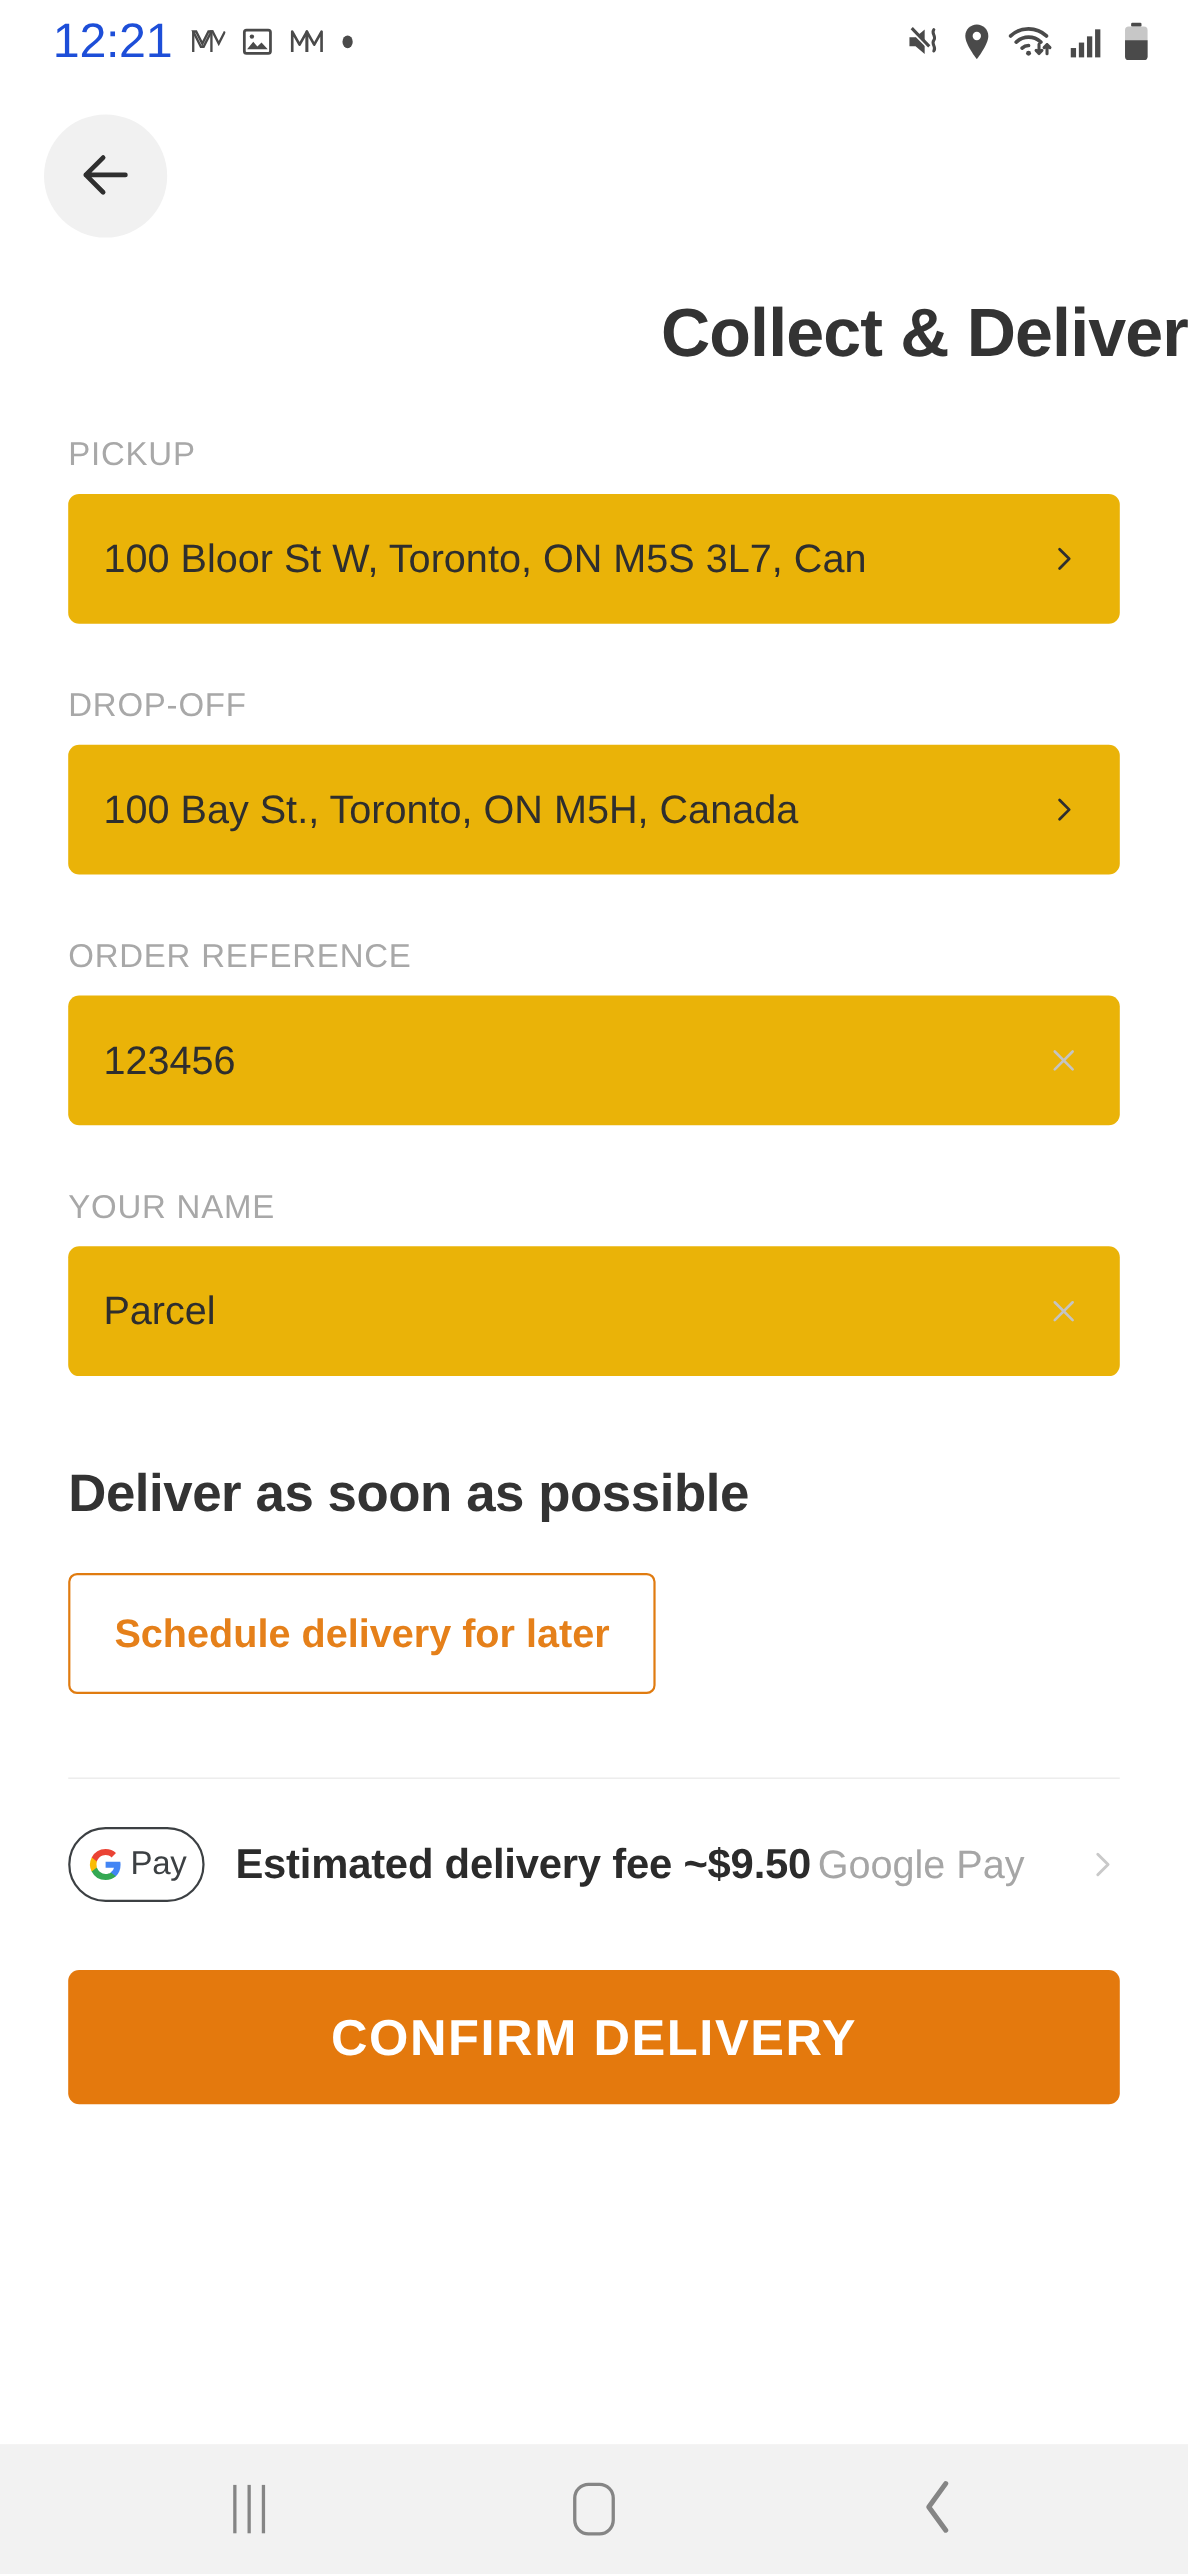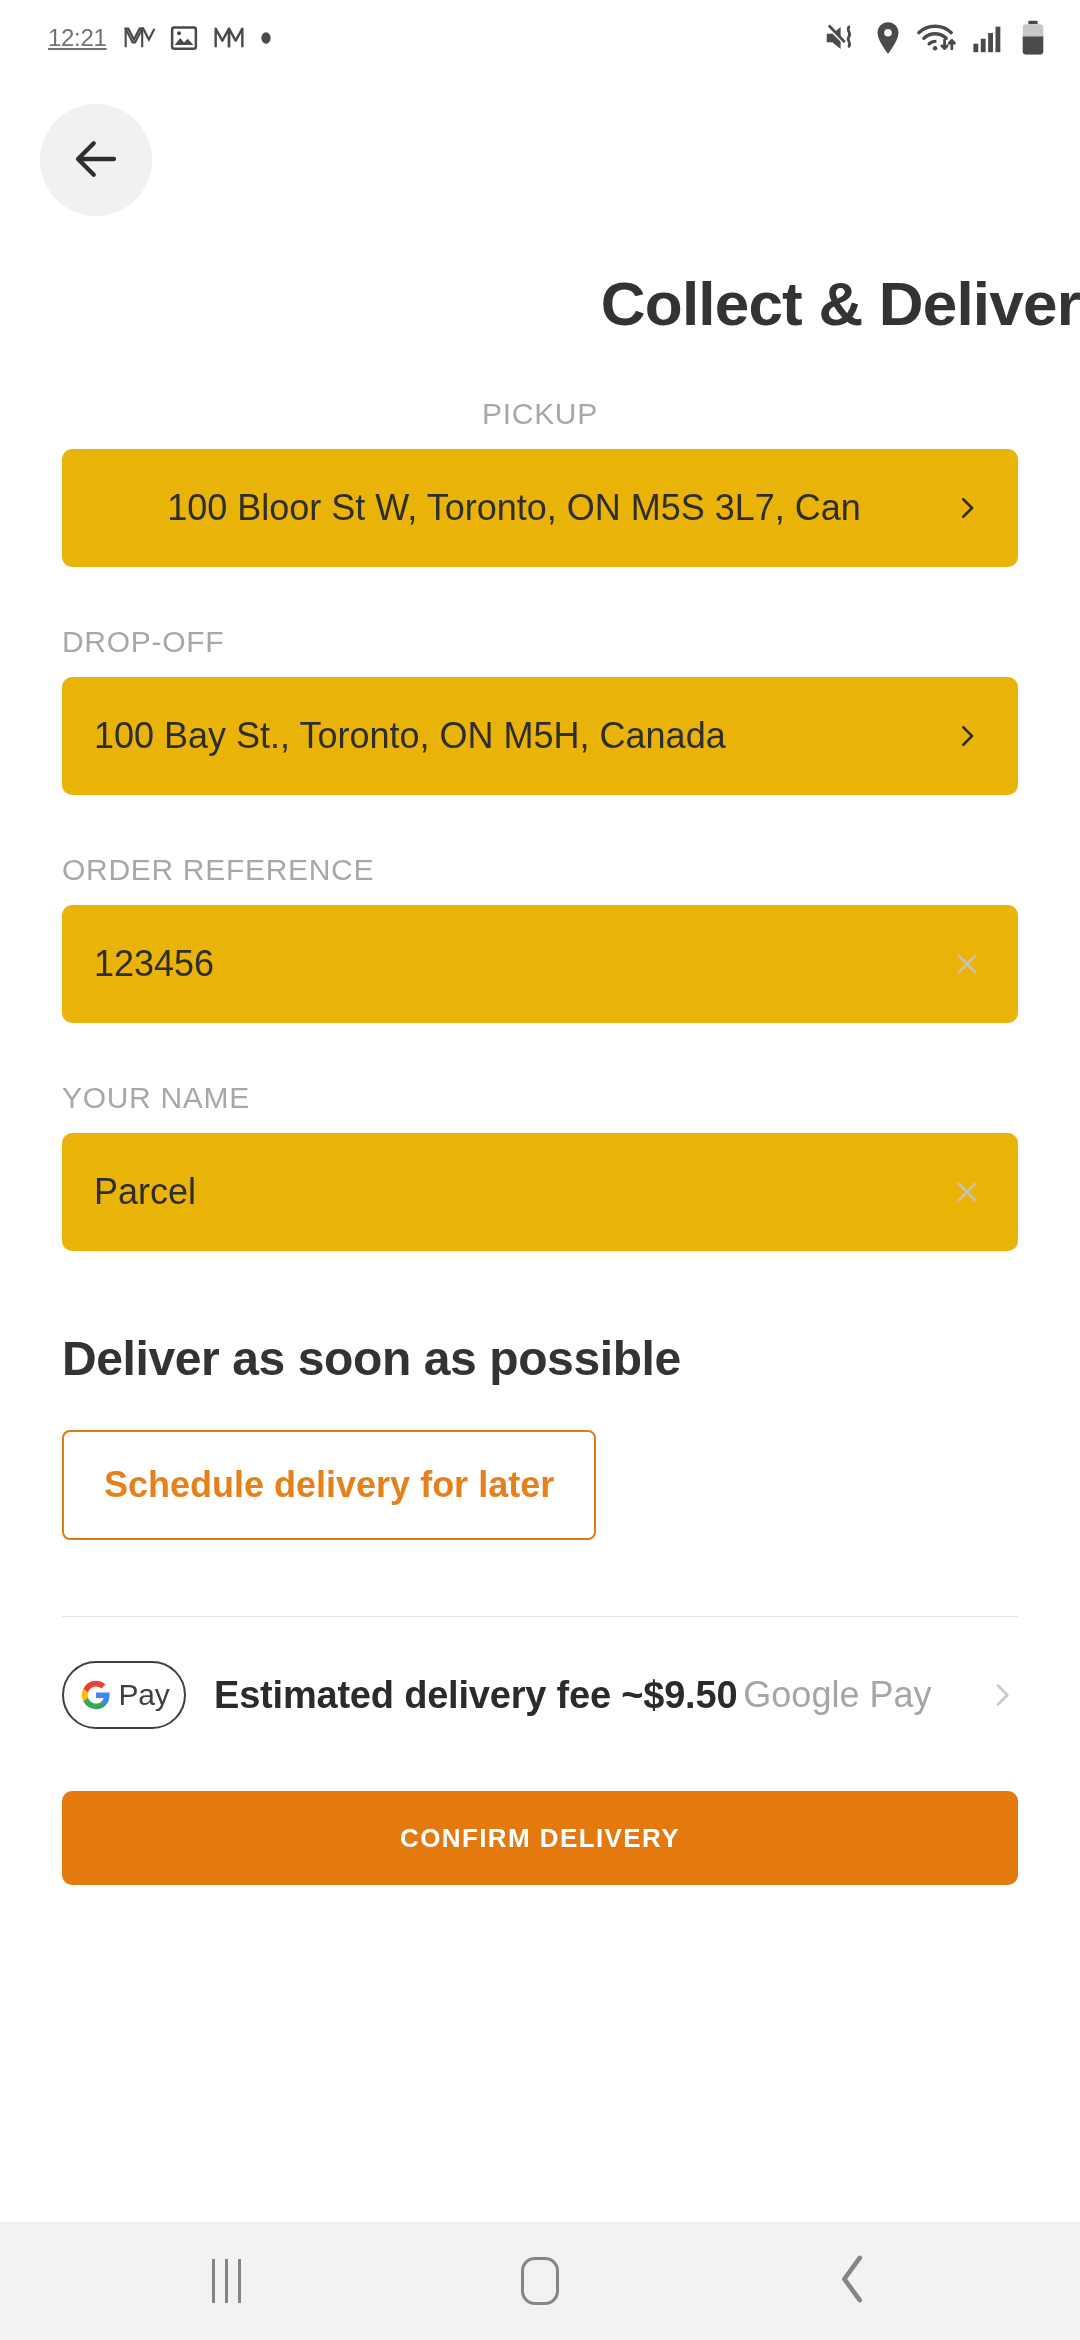--- a/index.html
+++ b/index.html
@@ -37,11 +37,10 @@
     gap: 16px;
   }
   .status-clock {
-    font-size: 24px;
-    color: #737373;
+    font-size: 44px;
+    color: #1d4ed8;
     letter-spacing: -0.3px;
     font-weight: 400;
-    text-decoration: underline;
   }
   .status-icons-left { display: flex; align-items: center; gap: 14px; }
   .status-right { display: flex; align-items: center; gap: 14px; }

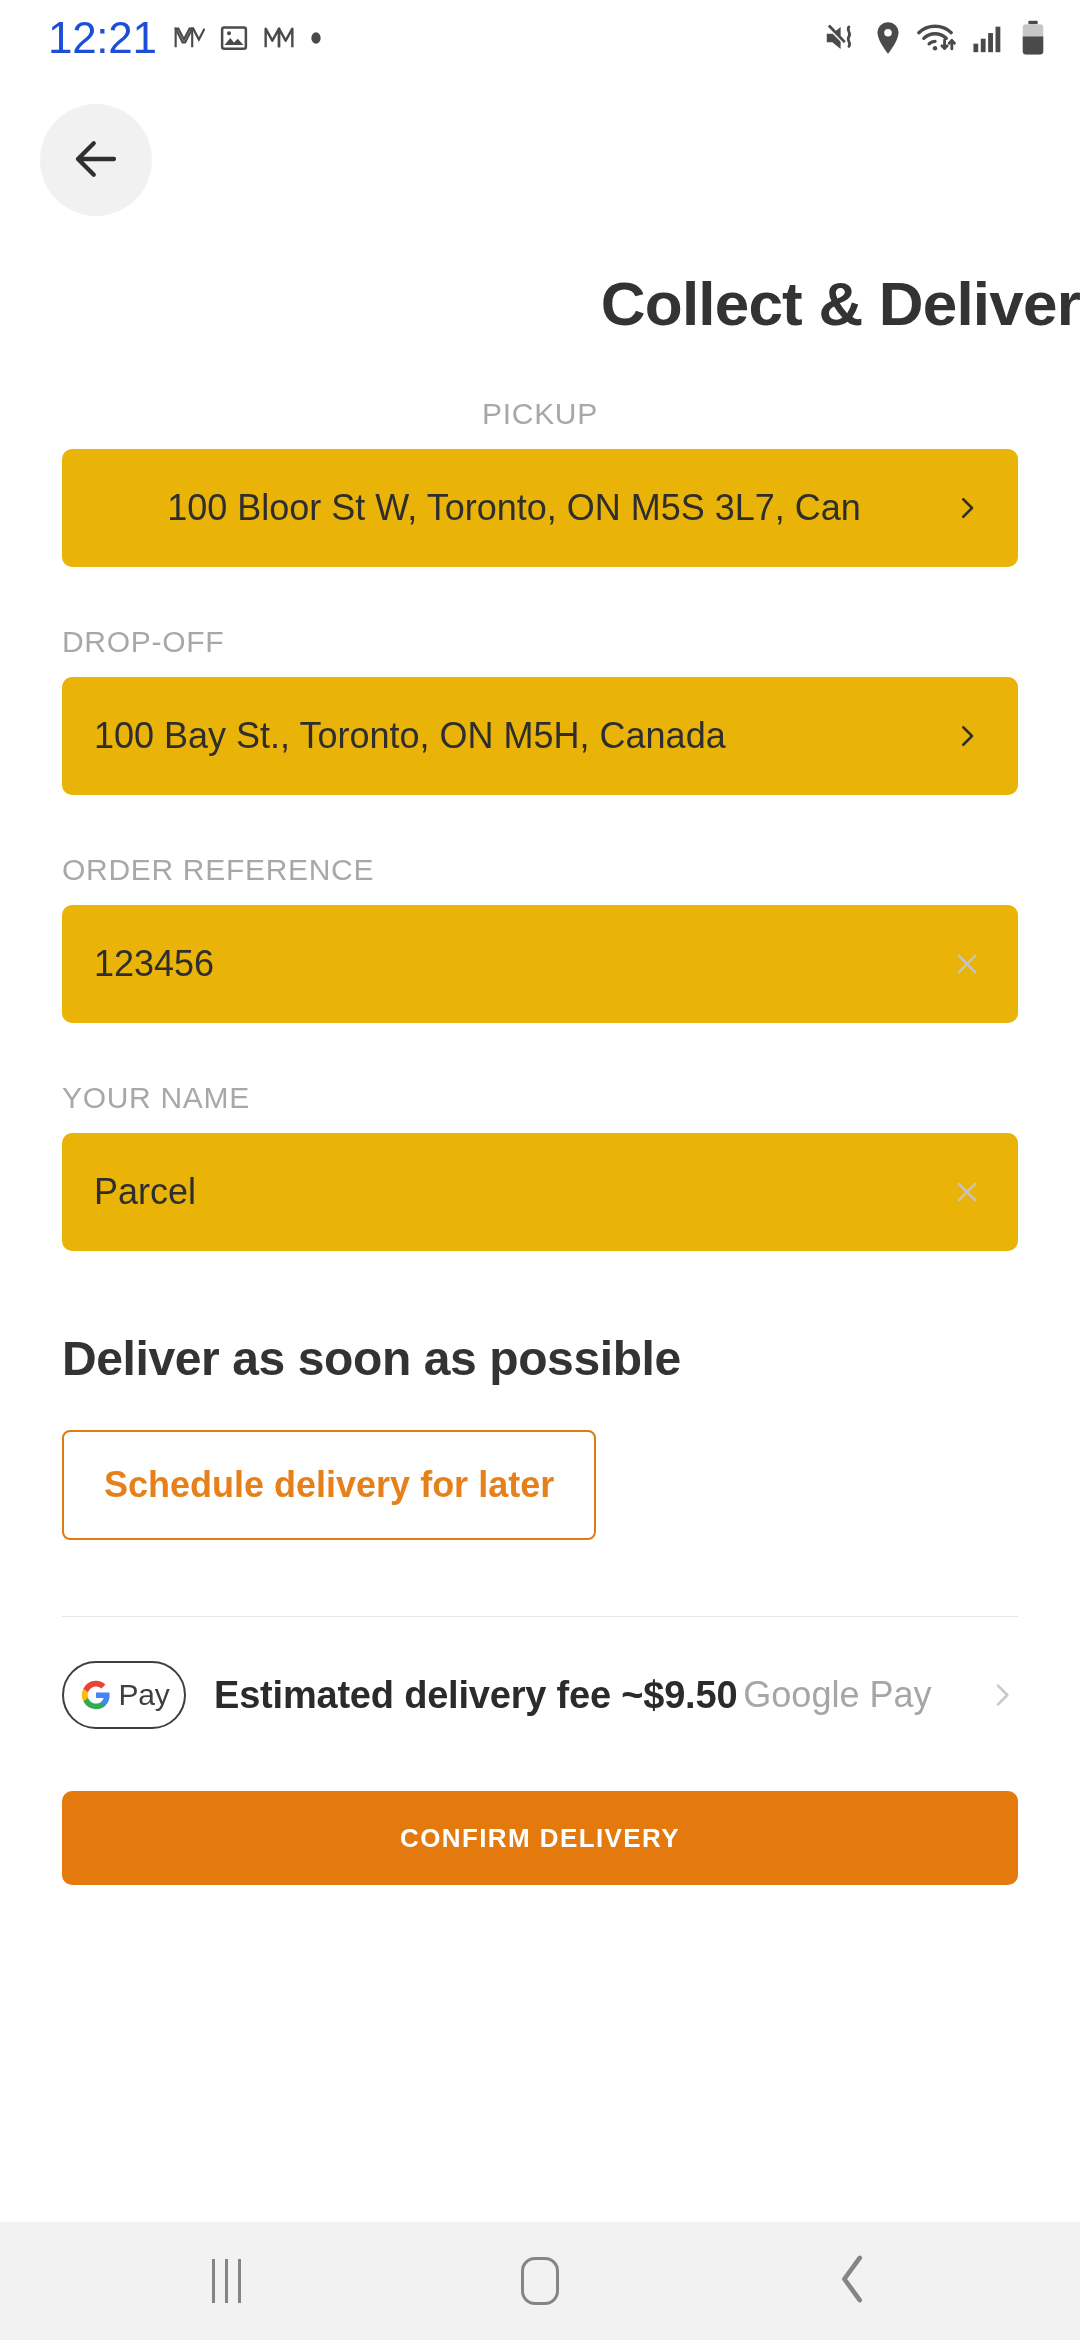--- a/index.html
+++ b/index.html
@@ -79,7 +79,7 @@
   }
 
   .field-group { margin: 0 62px; }
-  .field-group.pickup { margin-top: 58px; text-align: center; }
+  .field-group.pickup { margin-top: 58px; }
   .field-group.dropoff { margin-top: 58px; }
   .field-group.orderref { margin-top: 58px; }
   .field-group.yourname { margin-top: 58px; }

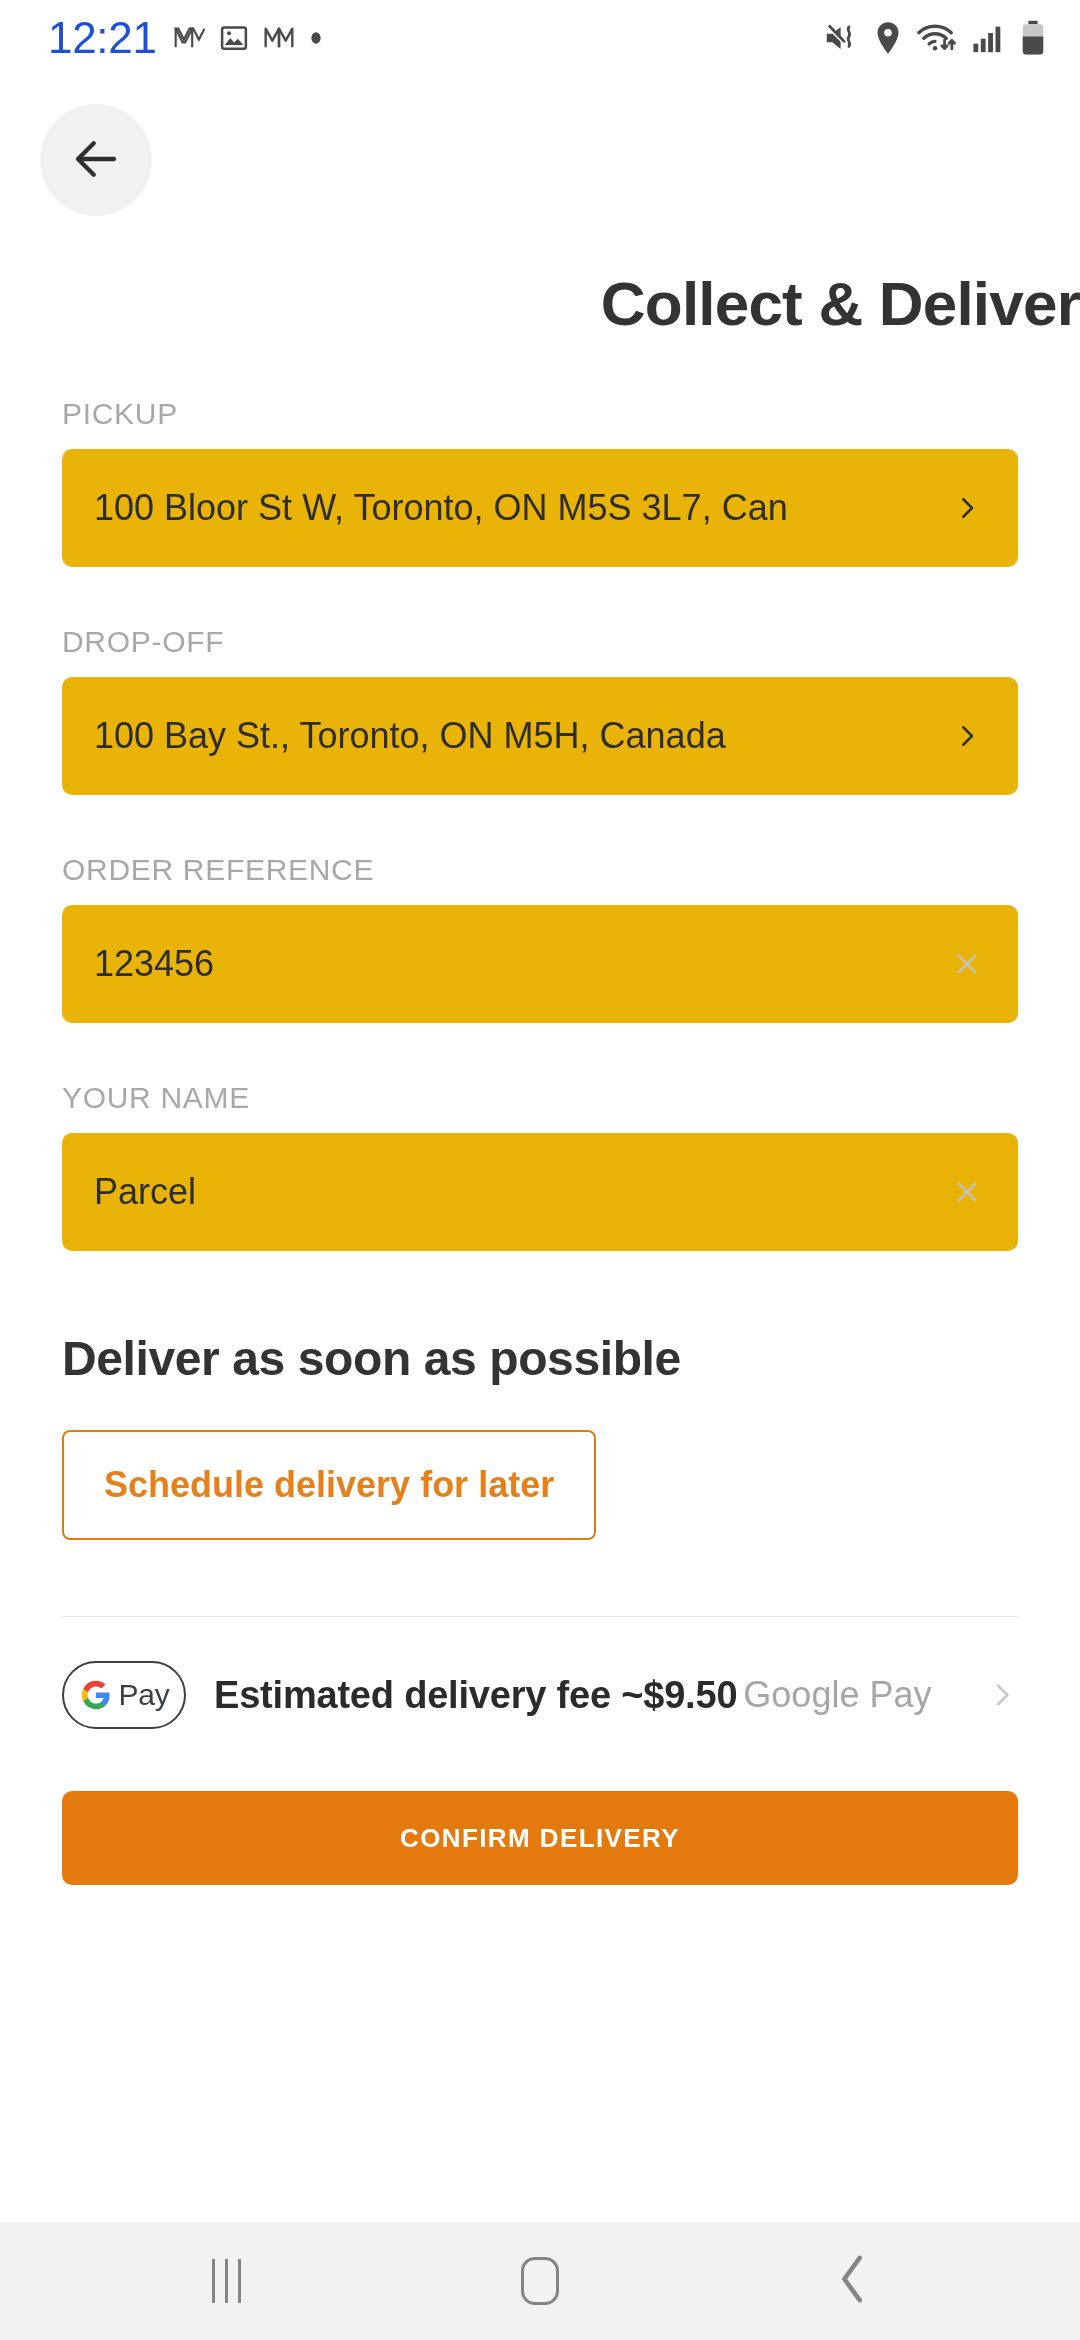--- a/index.html
+++ b/index.html
@@ -205,12 +205,12 @@
     display: block;
     margin: 62px 62px 0 62px;
     width: calc(100% - 124px);
-    height: 94px;
+    height: 122px;
     background: #e4790d;
     border: none;
     border-radius: 10px;
     color: #ffffff;
-    font-size: 26px;
+    font-size: 46px;
     font-weight: 700;
     letter-spacing: 1.4px;
     cursor: pointer;

